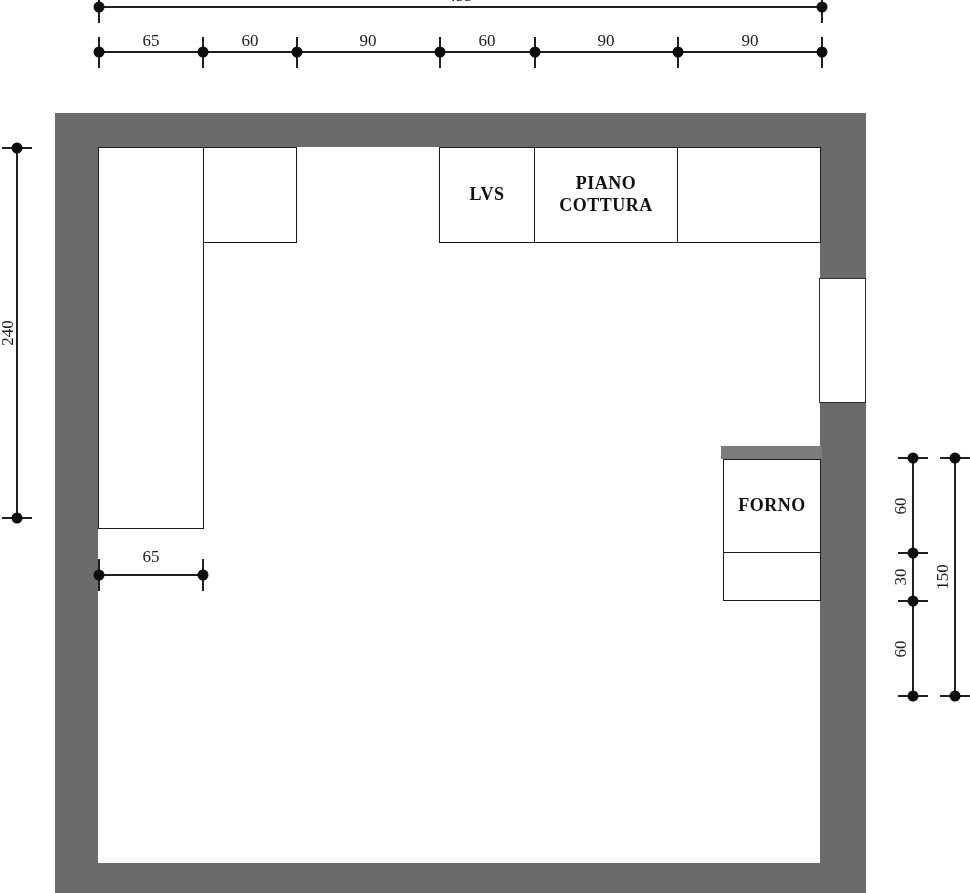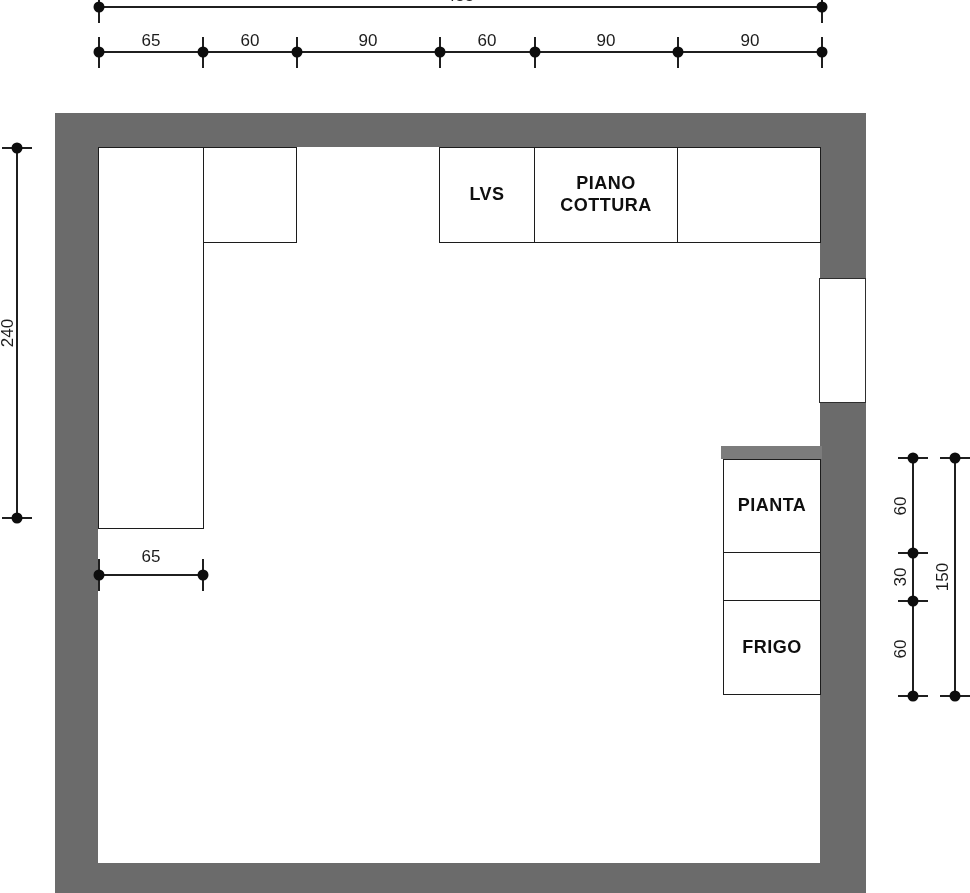--- a/index.html
+++ b/index.html
@@ -4,7 +4,7 @@
 <style>
   html,body{margin:0;padding:0;background:#ffffff;}
   .canvas{position:relative;width:970px;height:893px;background:#ffffff;overflow:hidden;
-          font-family:Liberation Sans, sans-serif;}
+          font-family:Liberation Serif, serif;}
   .wall{position:absolute;background:#6b6b6b;}
   .floor{position:absolute;background:#ffffff;}
   .opening{position:absolute;background:#ffffff;border:1.5px solid #2e2e2e;box-sizing:border-box;}

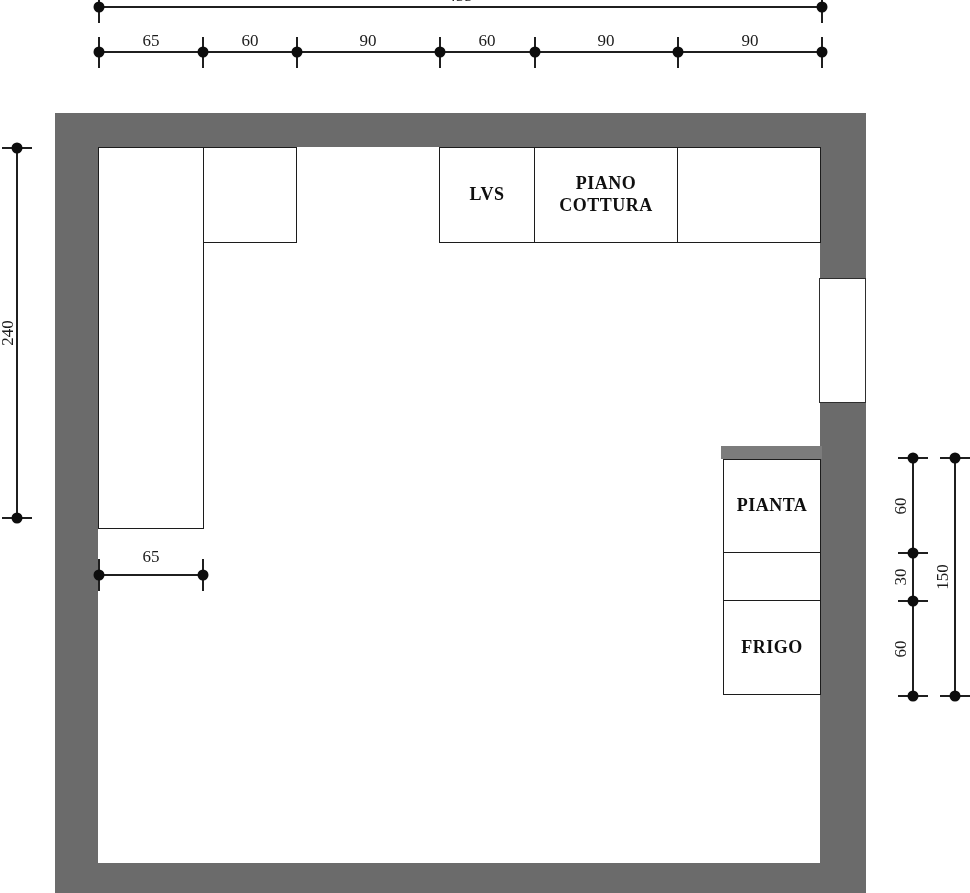--- a/index.html
+++ b/index.html
@@ -109,7 +109,7 @@
 
   <div class="bar" style="left:721px;top:446px;width:101px;height:13px;"></div>
   <div class="cell" style="left:723px;top:459px;width:98px;height:94px;">
-    <span class="cell-label">PIANTA</span>
+    <span class="cell-label">FORNO</span>
   </div>
   <div class="cell" style="left:723px;top:552px;width:98px;height:49px;"></div>
   <div class="cell" style="left:723px;top:600px;width:98px;height:95px;">

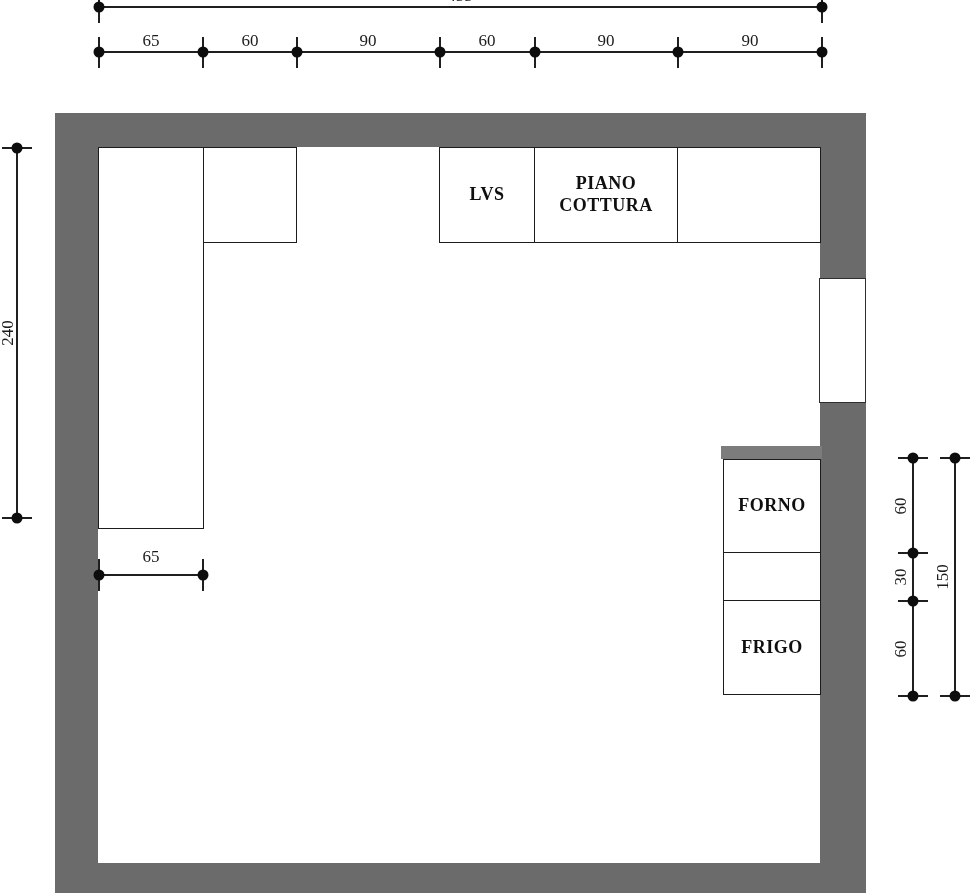--- a/index.html
+++ b/index.html
@@ -112,9 +112,6 @@
     <span class="cell-label">FORNO</span>
   </div>
   <div class="cell" style="left:723px;top:552px;width:98px;height:49px;"></div>
-  <div class="cell" style="left:723px;top:600px;width:98px;height:95px;">
-    <span class="cell-label">FRIGO</span>
-  </div>
 
 
 </div>

